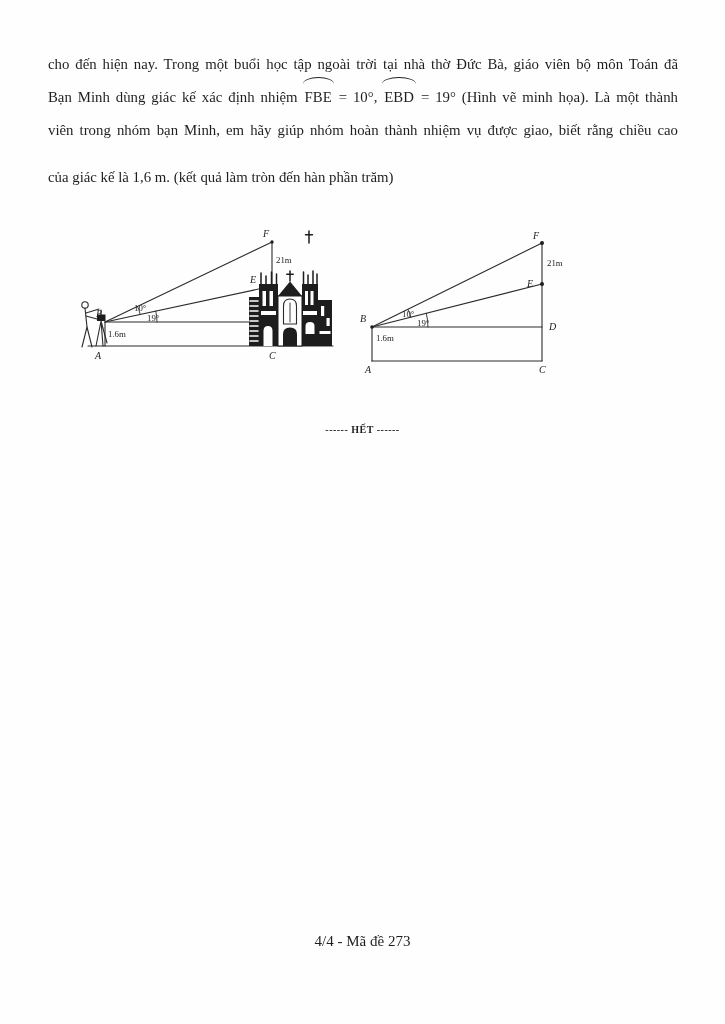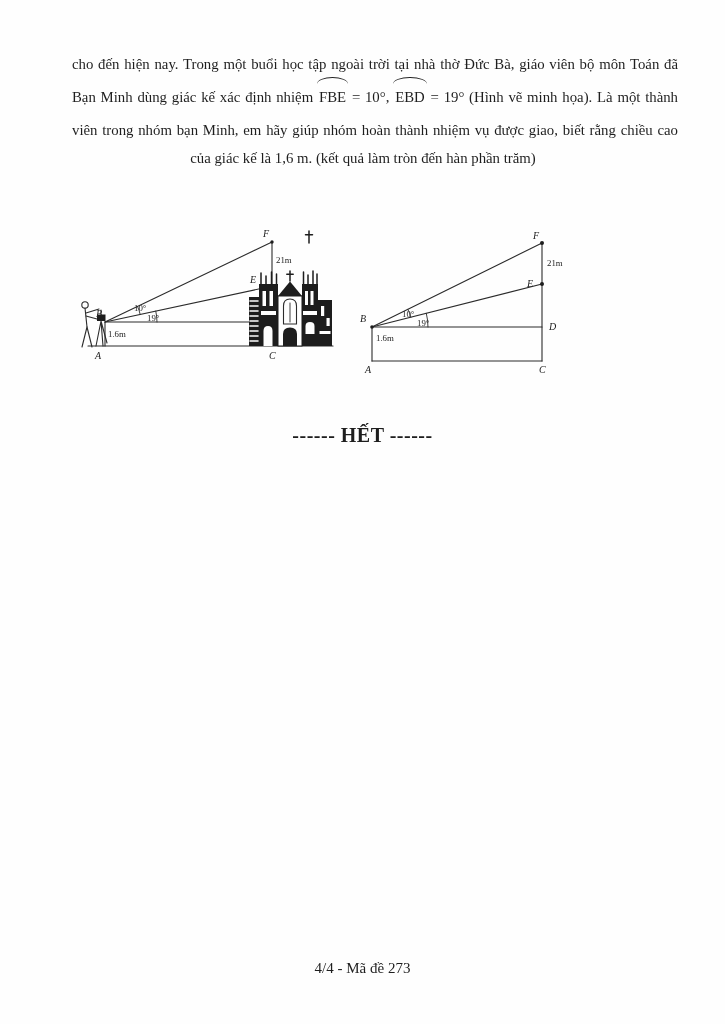--- a/index.html
+++ b/index.html
@@ -18,7 +18,7 @@
     font-size: 14.8px;
     line-height: 28.8px;
   }
-  .jline { text-align: justify; text-align-last: justify; margin-left: 24px; }
+  .jline { text-align: justify; text-align-last: justify; }
   .lline { text-align: center; }
   .hat { position: relative; display: inline-block; padding: 4px 1px; }
   .hat::before {

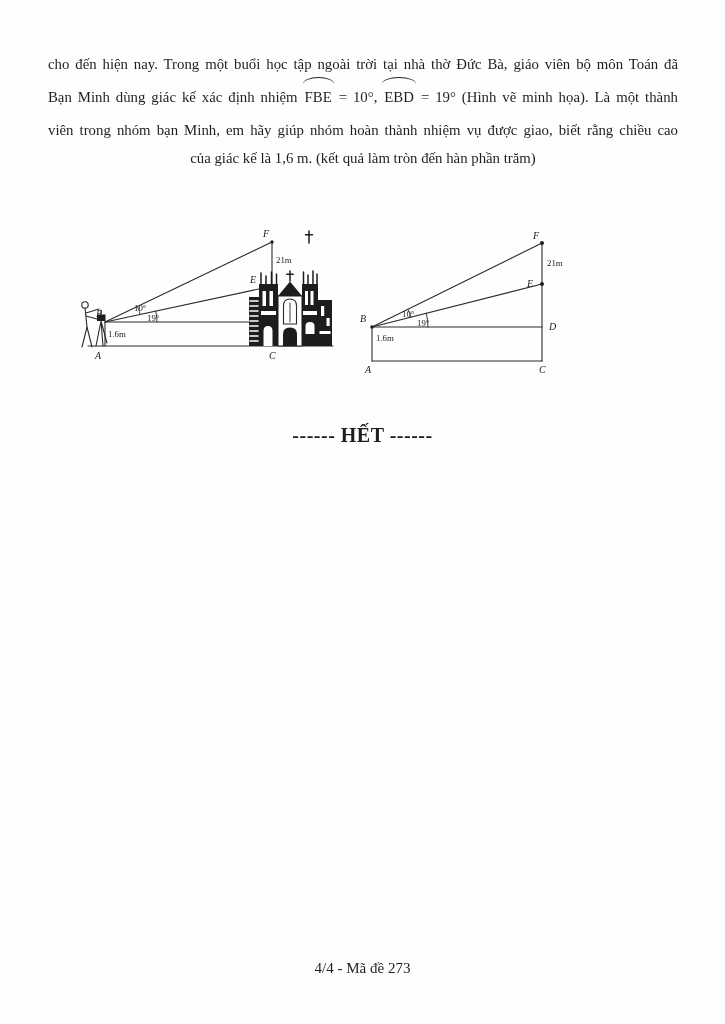--- a/index.html
+++ b/index.html
@@ -19,7 +19,7 @@
     line-height: 28.8px;
   }
   .jline { text-align: justify; text-align-last: justify; }
-  .lline { text-align: center; }
+  .lline { text-align: left; margin-top: 19px; }
   .hat { position: relative; display: inline-block; padding: 4px 1px; }
   .hat::before {
     content: "";

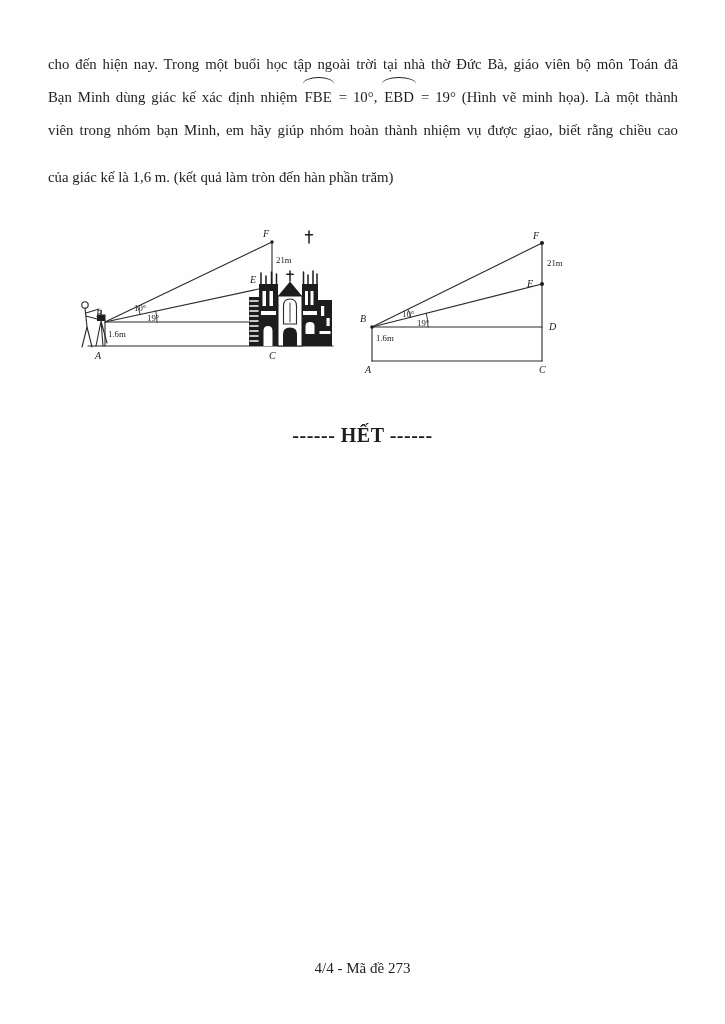--- a/index.html
+++ b/index.html
@@ -44,7 +44,7 @@
   .meas{ font-family: "Liberation Serif", serif; font-size: 8.8px; }
   .het {
     position: absolute; top: 424px; left: 0; width: 100%;
-    text-align: center; font-weight: bold; font-size: 20px; letter-spacing: 0.5px;
+    text-align: center; font-weight: bold; font-size: 10px; letter-spacing: 0.5px;
   }
   .footer {
     position: absolute; top: 960px; left: 0; width: 100%;

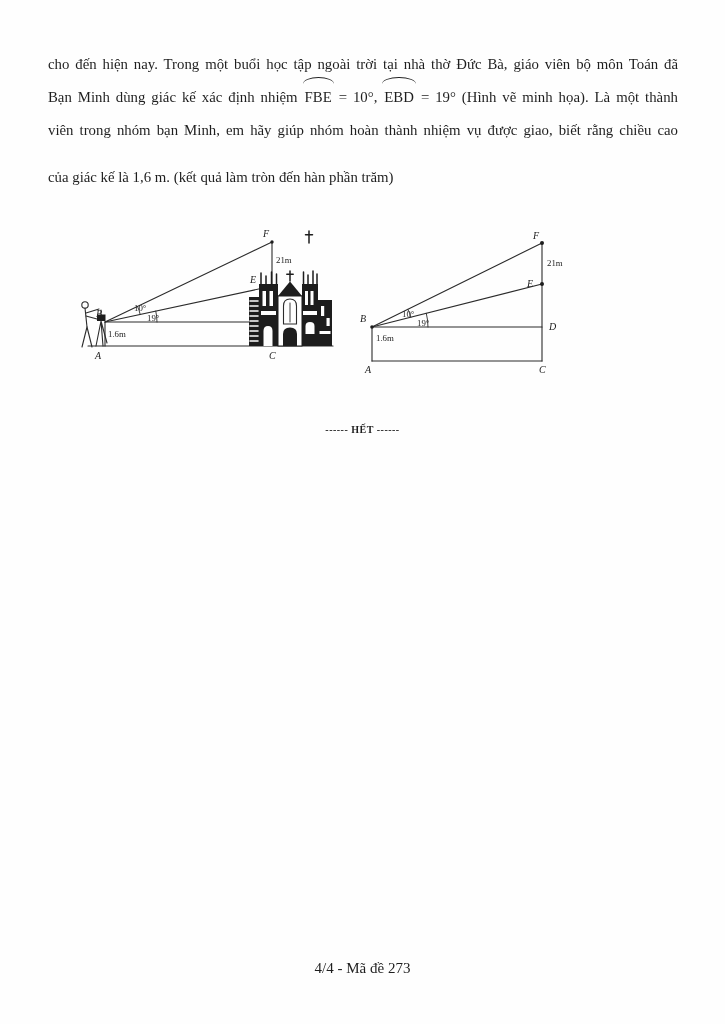--- a/index.html
+++ b/index.html
@@ -47,7 +47,7 @@
     text-align: center; font-weight: bold; font-size: 10px; letter-spacing: 0.5px;
   }
   .footer {
-    position: absolute; top: 960px; left: 0; width: 100%;
+    position: absolute; top: 933px; left: 0; width: 100%;
     text-align: center; font-size: 15px;
   }
 </style>

